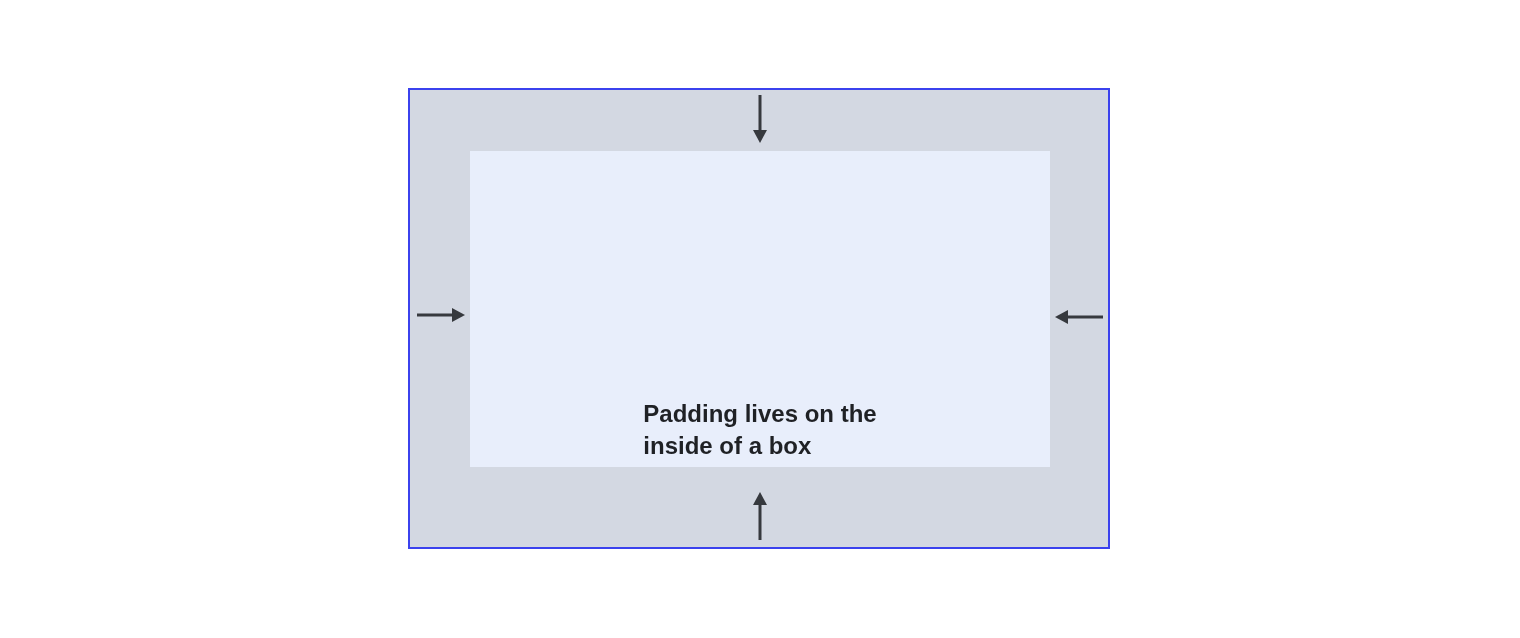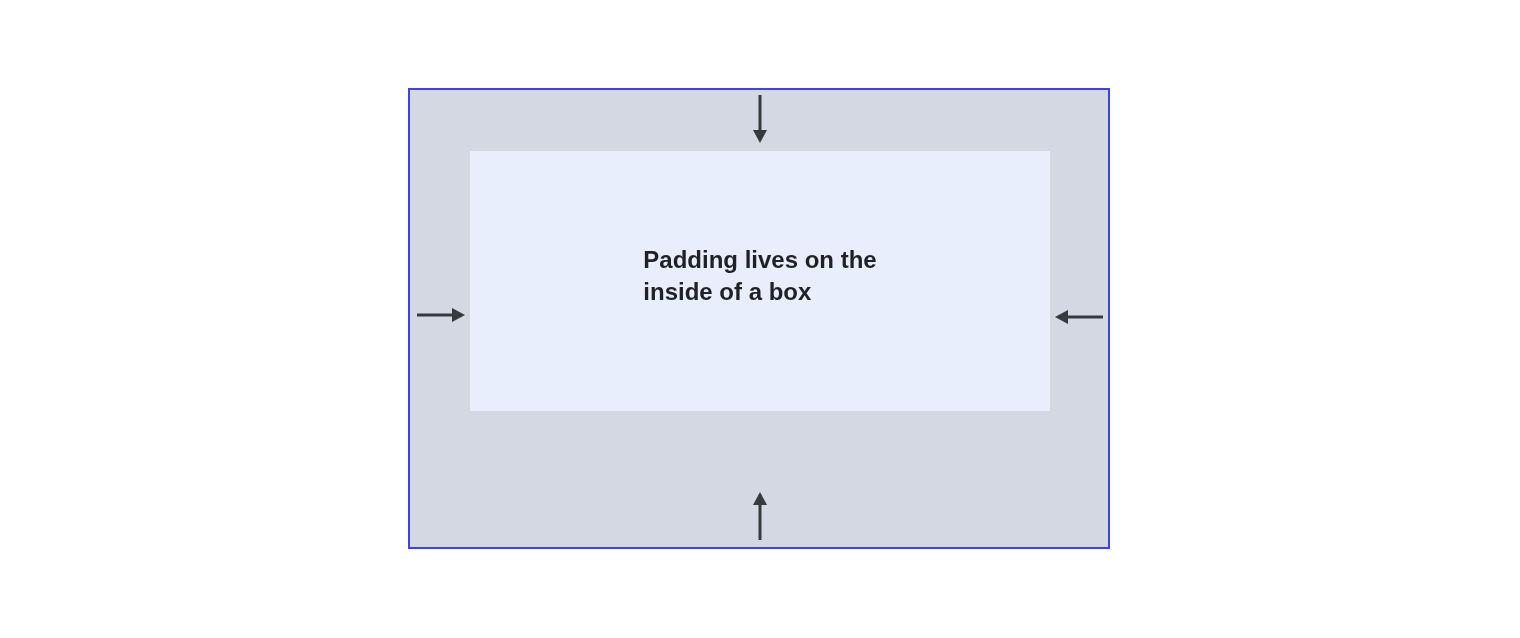--- a/index.html
+++ b/index.html
@@ -30,10 +30,10 @@
     left: 470px;
     top: 151px;
     width: 580px;
-    height: 260px;
+    height: 316px;
     background: #e8eefb;
     display: flex;
-    align-items: center;
+    align-items: flex-end;
     justify-content: center;
   }
   .inner-label {

